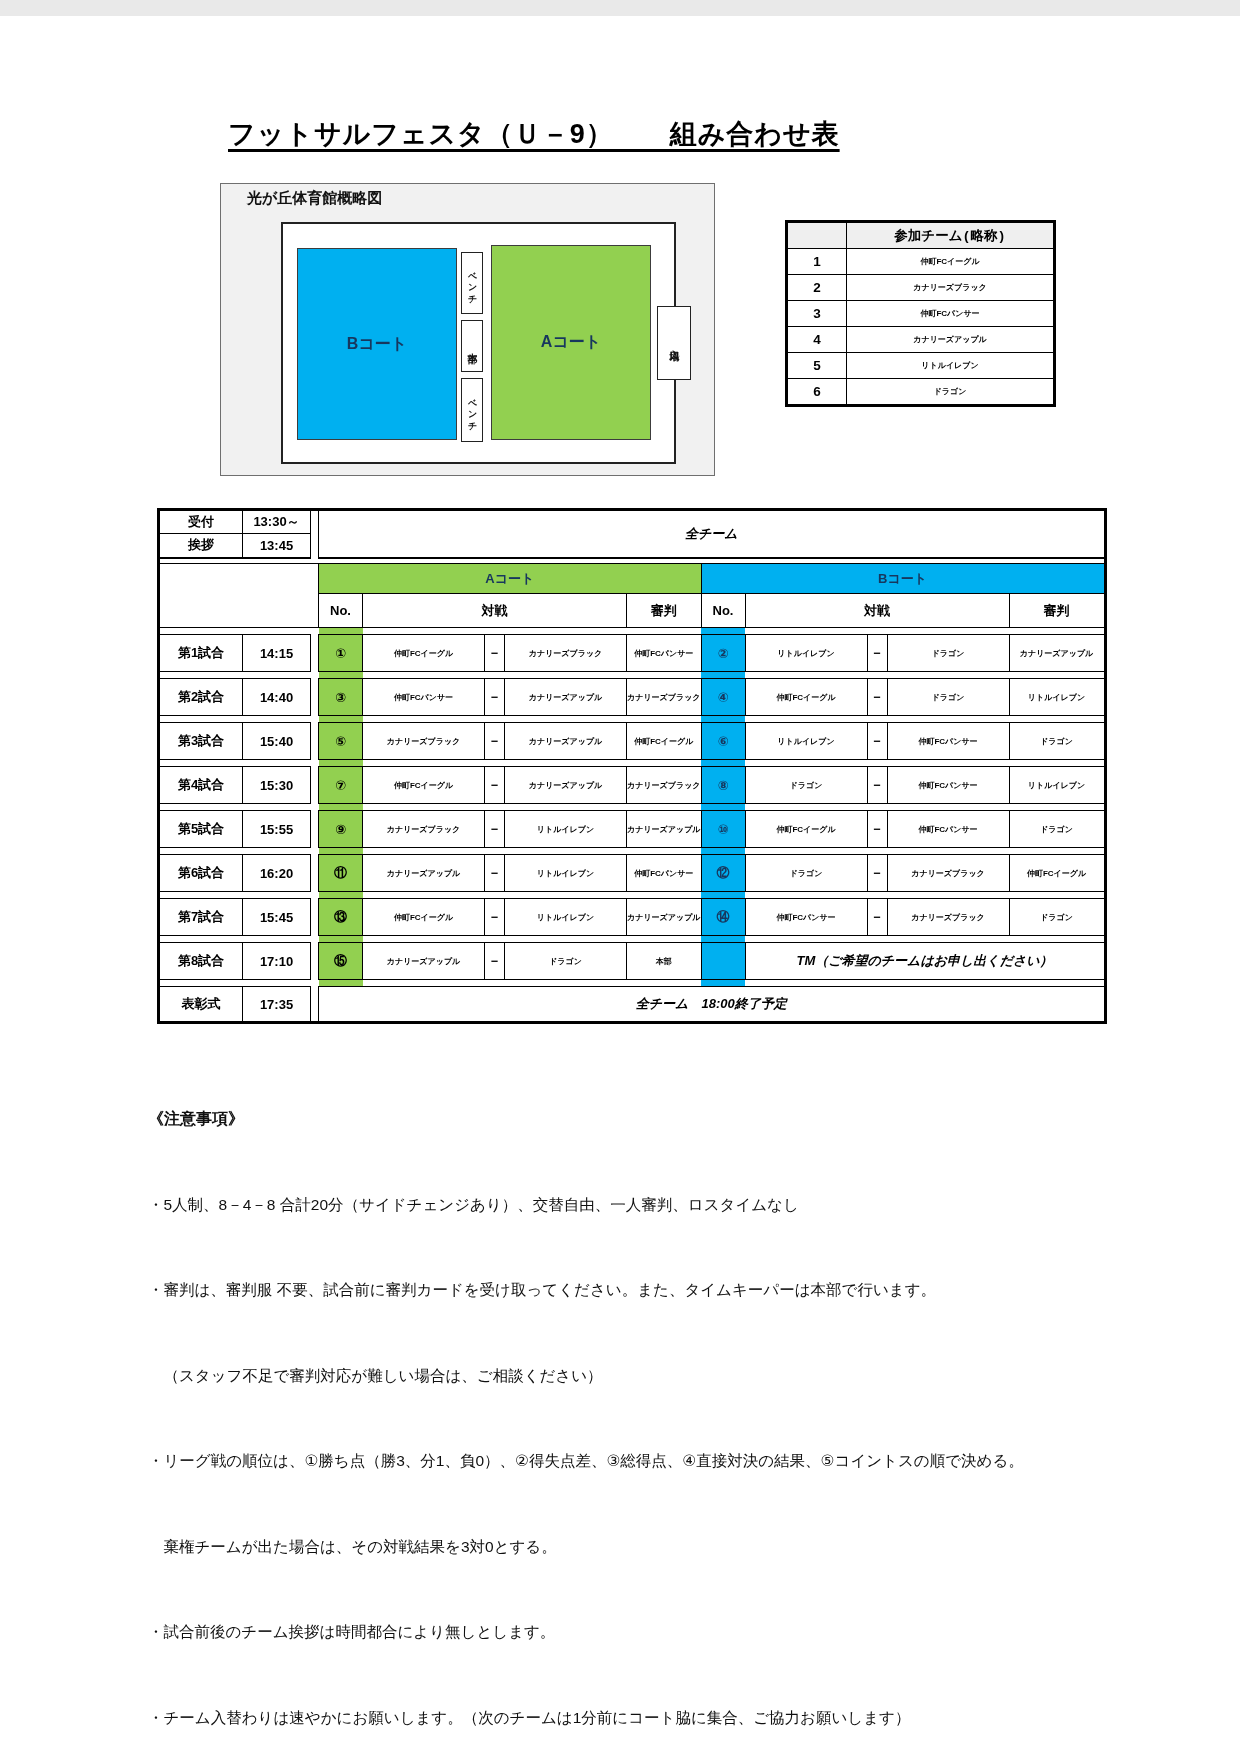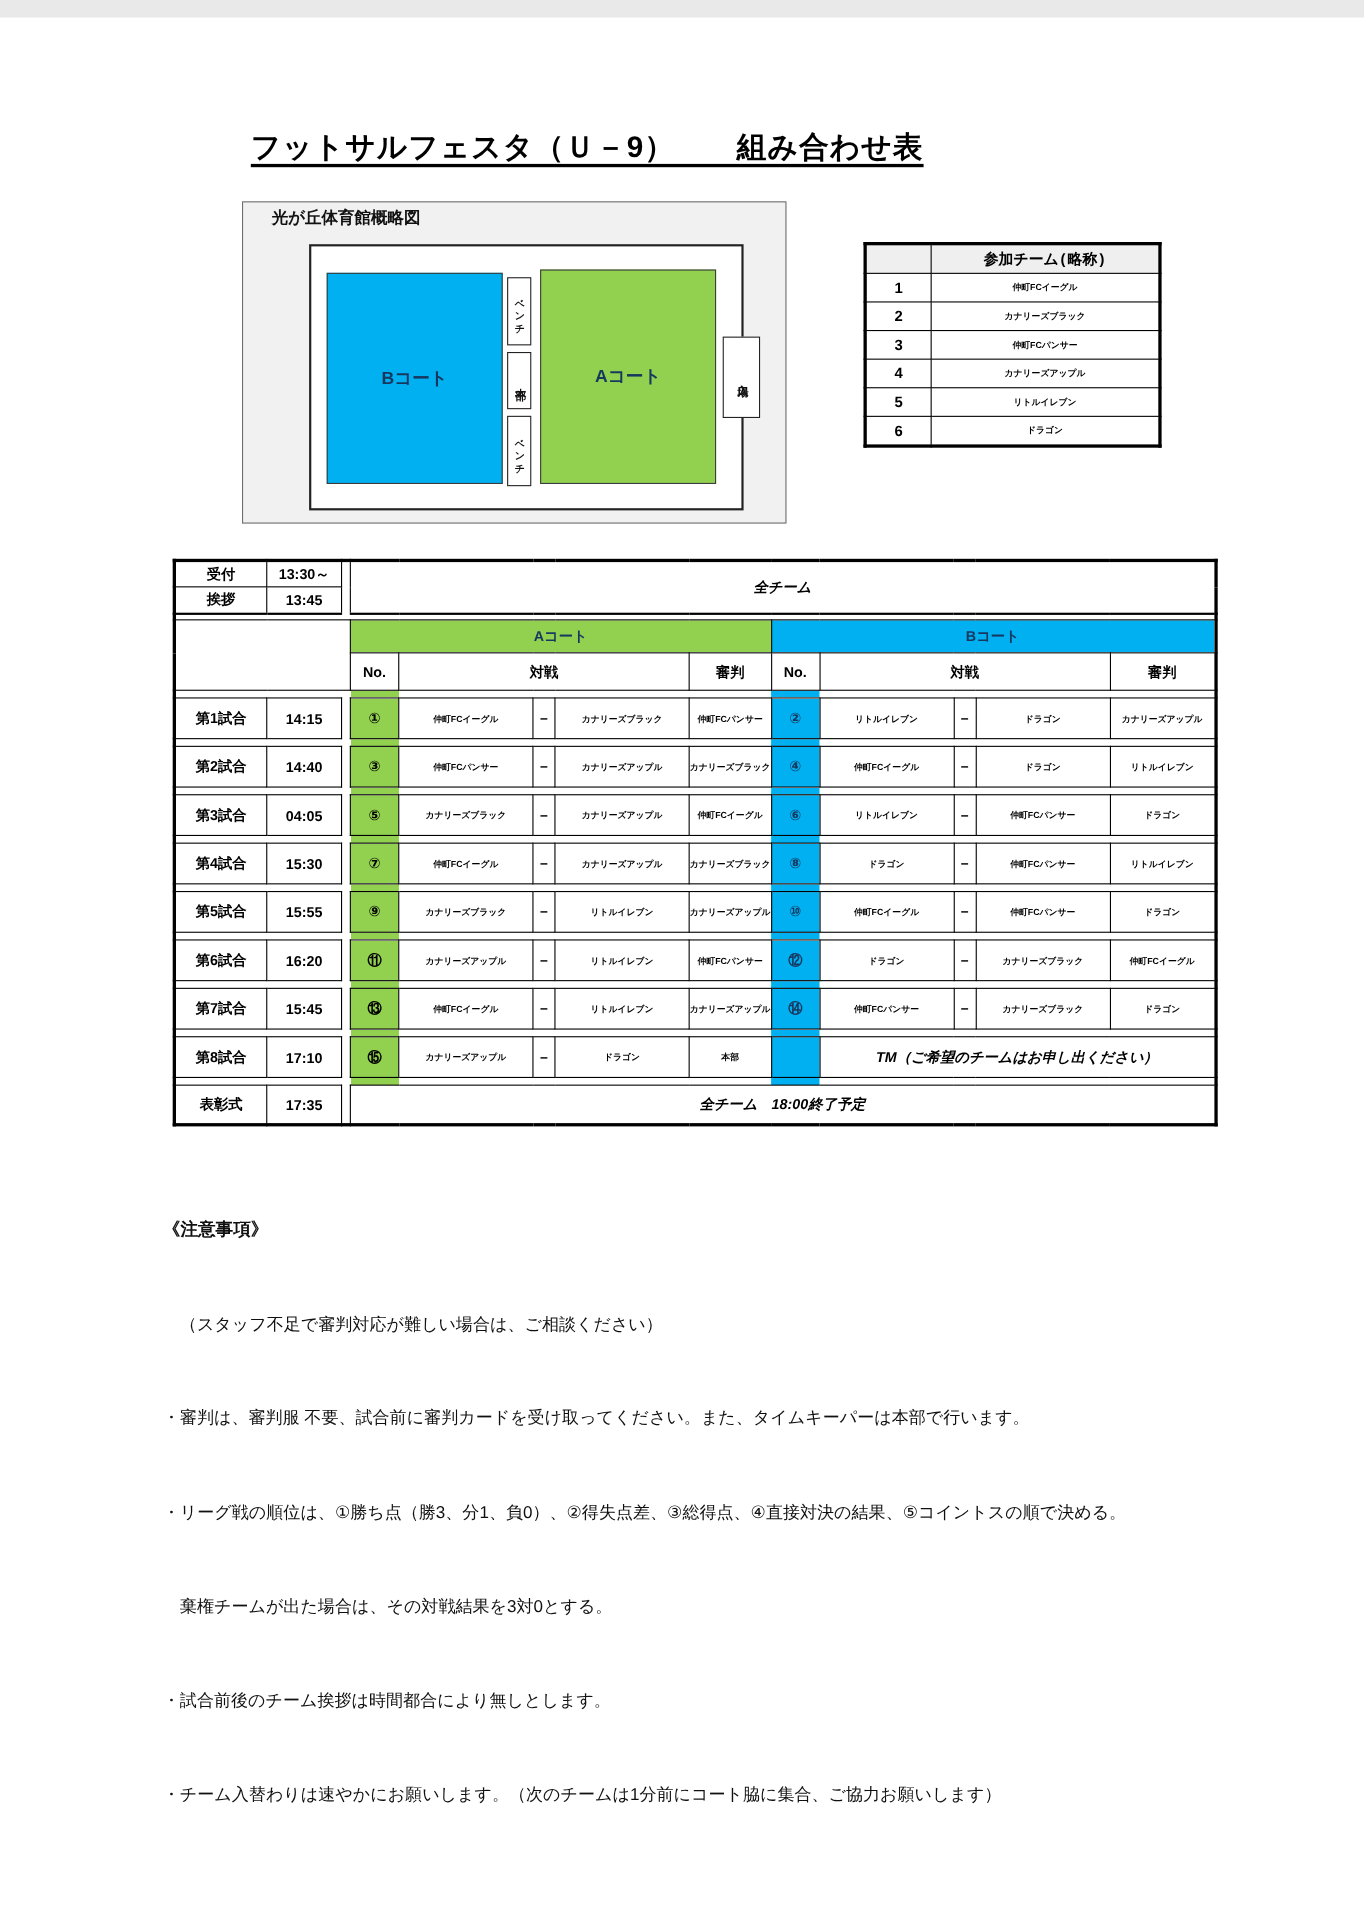--- a/index.html
+++ b/index.html
@@ -238,7 +238,7 @@
 
     <tr class="match">
       <td class="box">第3試合</td>
-      <td class="box">04:05</td>
+      <td class="box">15:40</td>
       <td class="nob"></td>
       <td class="box no-cell gbg">⑤</td>
       <td class="box fit" style="font-size: 8px;">カナリーズブラック</td>

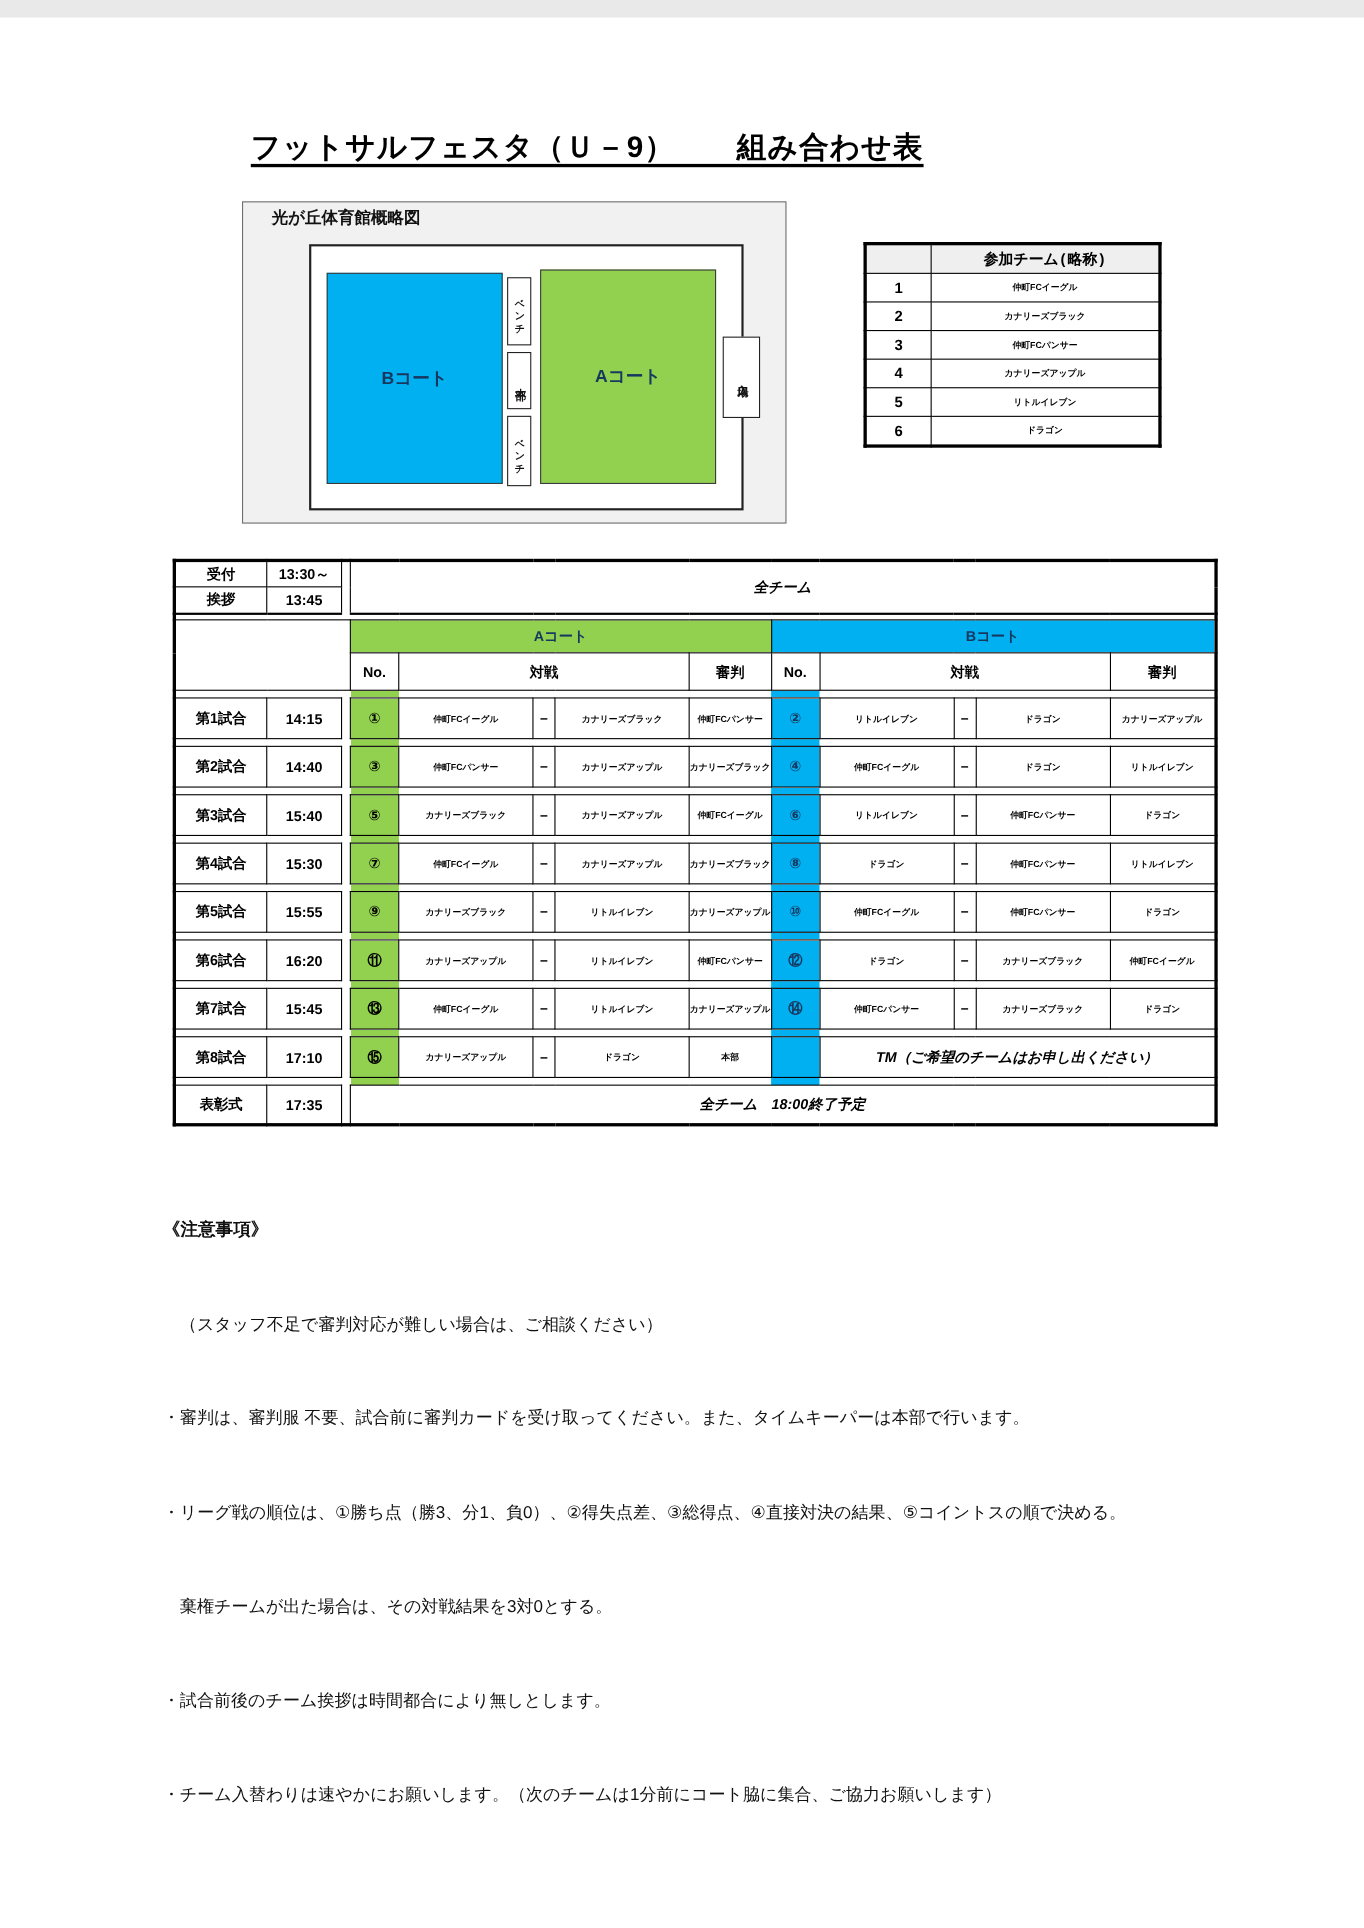--- a/index.html
+++ b/index.html
@@ -394,6 +394,7 @@
 
   <div class="notes">
     <div class="nh">《注意事項》</div>
+    <div>・5人制、8－4－8 合計20分（サイドチェンジあり）、交替自由、一人審判、ロスタイムなし</div>
     <div>　（スタッフ不足で審判対応が難しい場合は、ご相談ください）</div>
     <div>・審判は、審判服 不要、試合前に審判カードを受け取ってください。また、タイムキーパーは本部で行います。</div>
     <div>・リーグ戦の順位は、①勝ち点（勝3、分1、負0）、②得失点差、③総得点、④直接対決の結果、⑤コイントスの順で決める。</div>

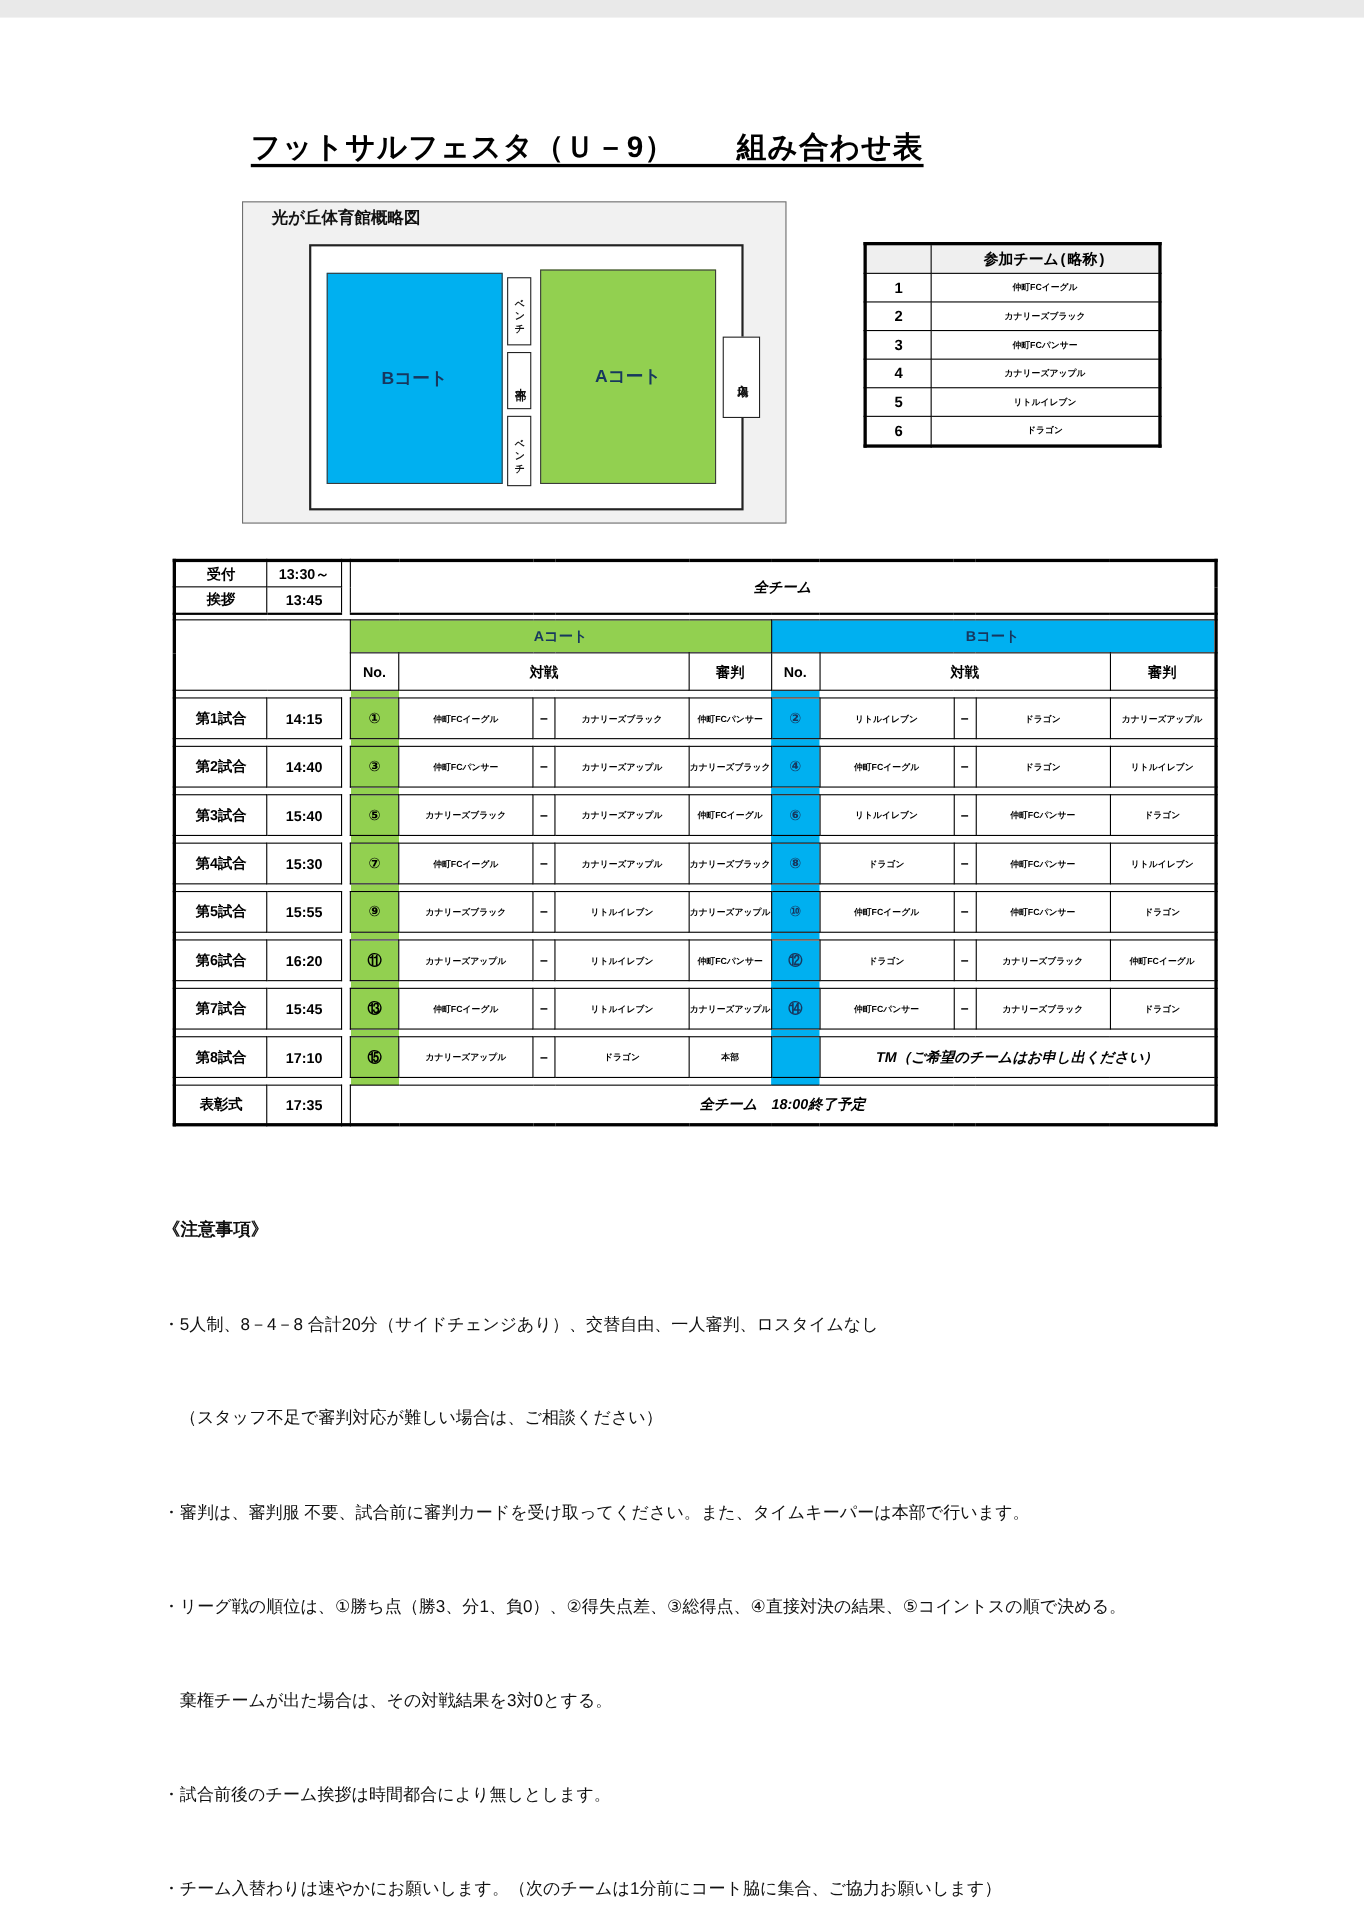--- a/index.html
+++ b/index.html
@@ -395,8 +395,8 @@
   <div class="notes">
     <div class="nh">《注意事項》</div>
     <div>・5人制、8－4－8 合計20分（サイドチェンジあり）、交替自由、一人審判、ロスタイムなし</div>
+    <div>・審判は、審判服 不要、試合前に審判カードを受け取ってください。また、タイムキーパーは本部で行います。</div>
     <div>　（スタッフ不足で審判対応が難しい場合は、ご相談ください）</div>
-    <div>・審判は、審判服 不要、試合前に審判カードを受け取ってください。また、タイムキーパーは本部で行います。</div>
     <div>・リーグ戦の順位は、①勝ち点（勝3、分1、負0）、②得失点差、③総得点、④直接対決の結果、⑤コイントスの順で決める。</div>
     <div>　棄権チームが出た場合は、その対戦結果を3対0とする。</div>
     <div>・試合前後のチーム挨拶は時間都合により無しとします。</div>

